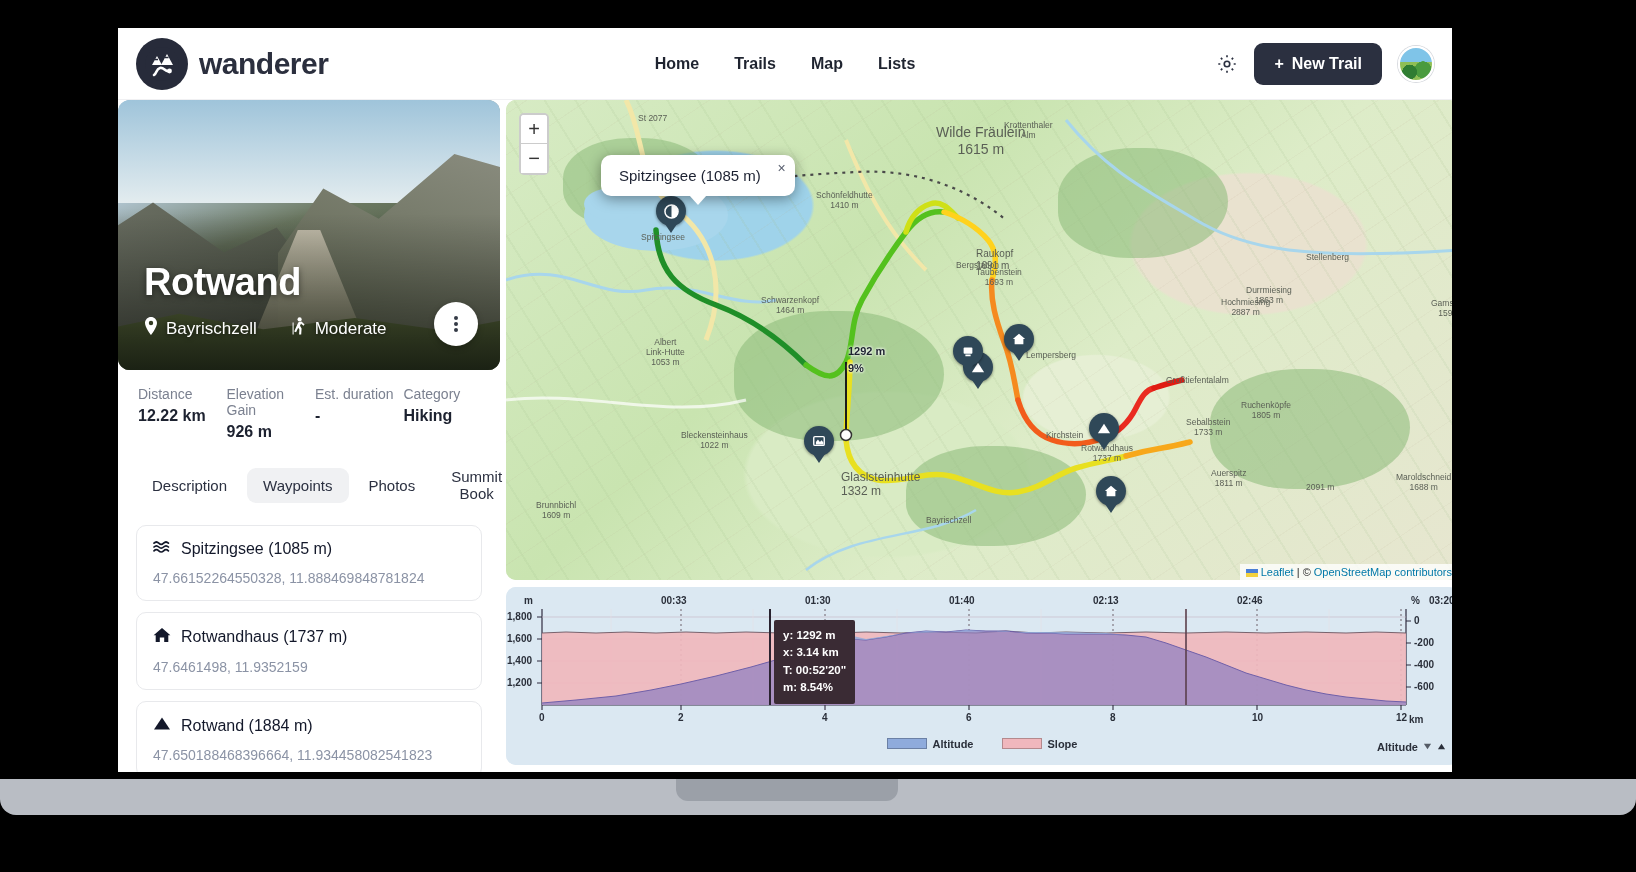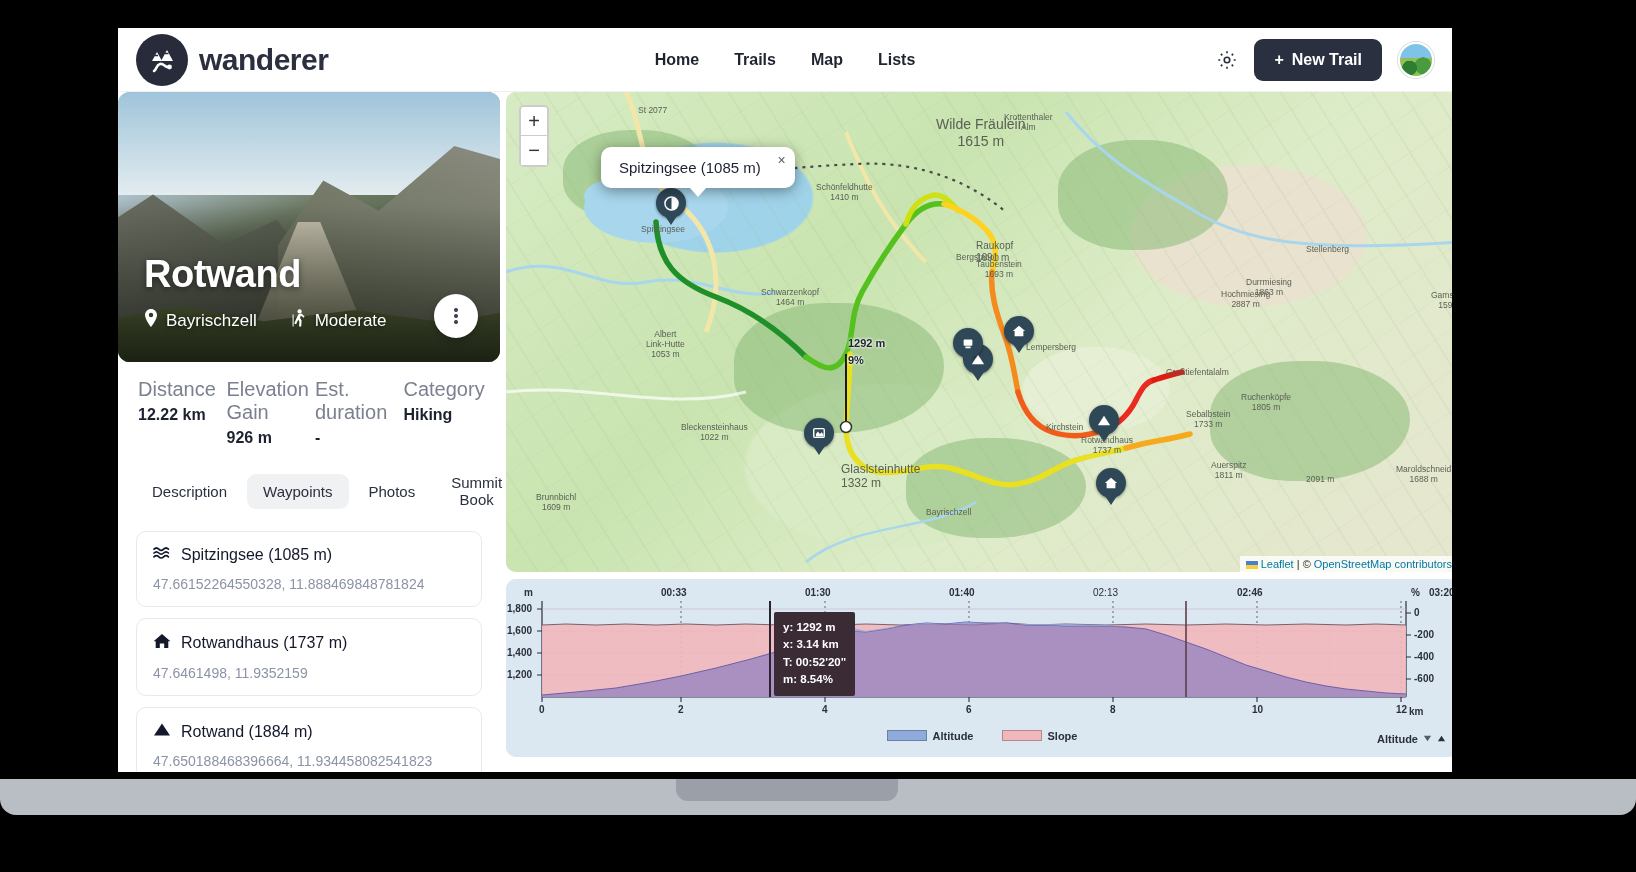--- a/index.html
+++ b/index.html
@@ -26,7 +26,7 @@
 
   
   .header {
-    position:relative; height:64px; width:100%;
+    position:relative; height:72px; width:100%;
     display:flex; align-items:center; background:#fff;
     border-bottom:1px solid #f0f0f2;
   }

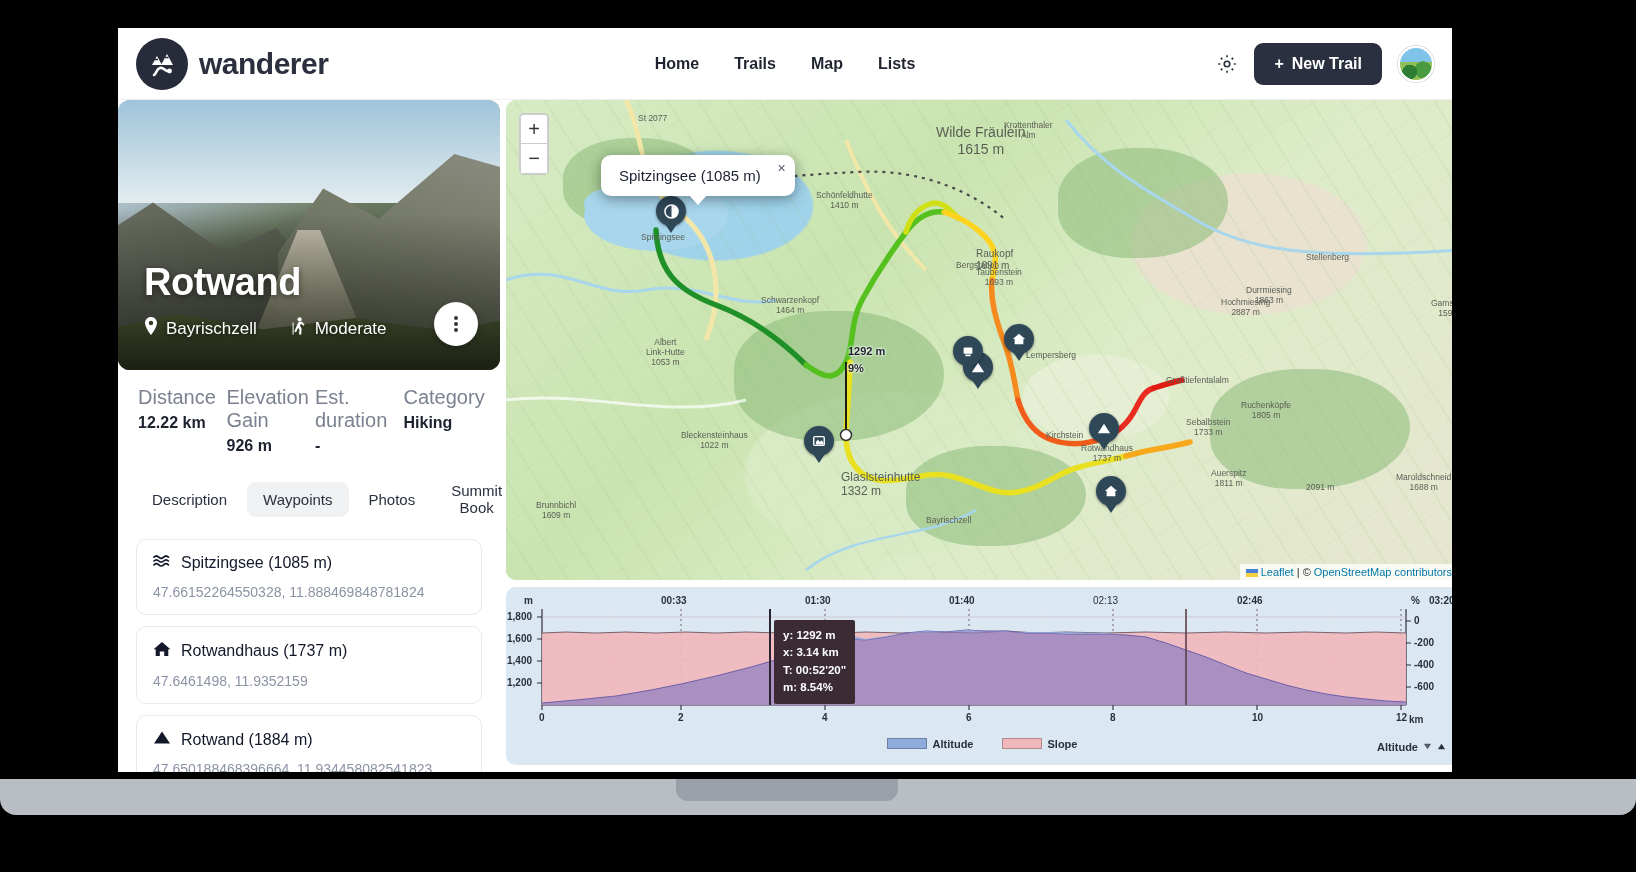--- a/index.html
+++ b/index.html
@@ -110,7 +110,7 @@
 
   .stats { display:flex; padding:16px 8px 10px 20px; gap:0; }
   .stat { flex:1; }
-  .stat .lbl { font-size:20px; color:#7b8190; margin-bottom:5px; }
+  .stat .lbl { font-size:14px; color:#7b8190; margin-bottom:5px; }
   .stat .val { font-size:16px; font-weight:700; color:#1d2230; }
 
   .tabs { display:flex; gap:4px; padding:8px 18px 10px 18px; align-items:center; }

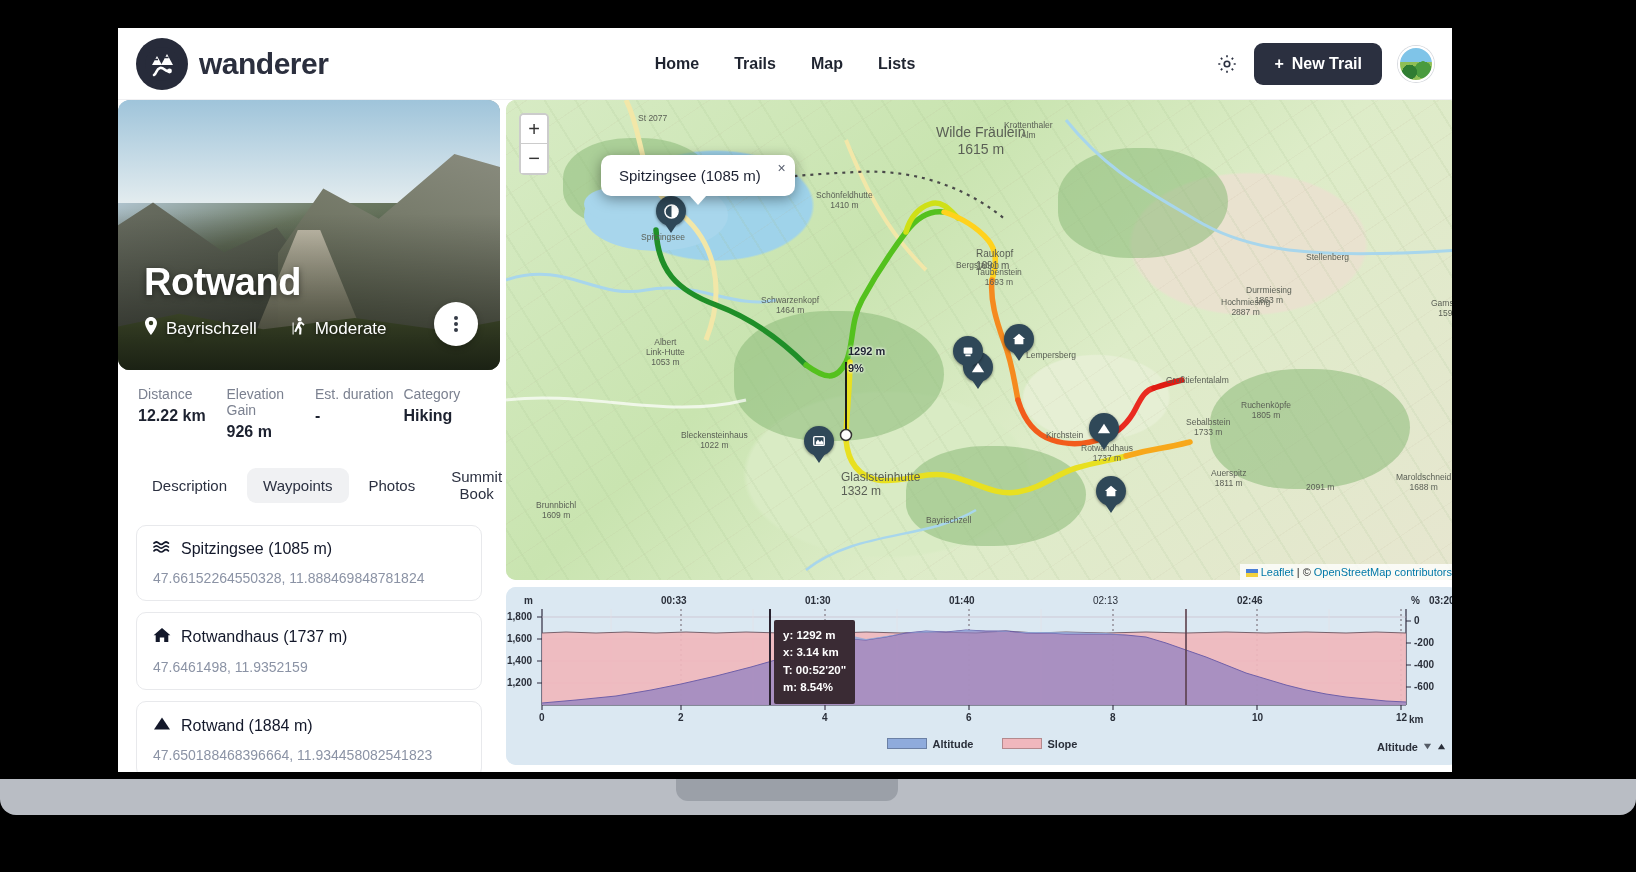--- a/index.html
+++ b/index.html
@@ -628,7 +628,7 @@
             <span style="position:absolute;left:155px;top:8px;font-size:10px;font-weight:700;color:#2a2f3a;">00:33</span>
             <span style="position:absolute;left:299px;top:8px;font-size:10px;font-weight:700;color:#2a2f3a;">01:30</span>
             <span style="position:absolute;left:443px;top:8px;font-size:10px;font-weight:700;color:#2a2f3a;">01:40</span>
-            <span style="position:absolute;left:587px;top:8px;font-size:10px;font-weight:400;color:#2a2f3a;">02:13</span>
+            <span style="position:absolute;left:587px;top:8px;font-size:10px;font-weight:700;color:#2a2f3a;">02:13</span>
             <span style="position:absolute;left:731px;top:8px;font-size:10px;font-weight:700;color:#2a2f3a;">02:46</span>
             <span style="position:absolute;left:875px;top:8px;font-size:10px;font-weight:700;color:#2a2f3a;padding-left:48px;">03:20</span>
           </div>

